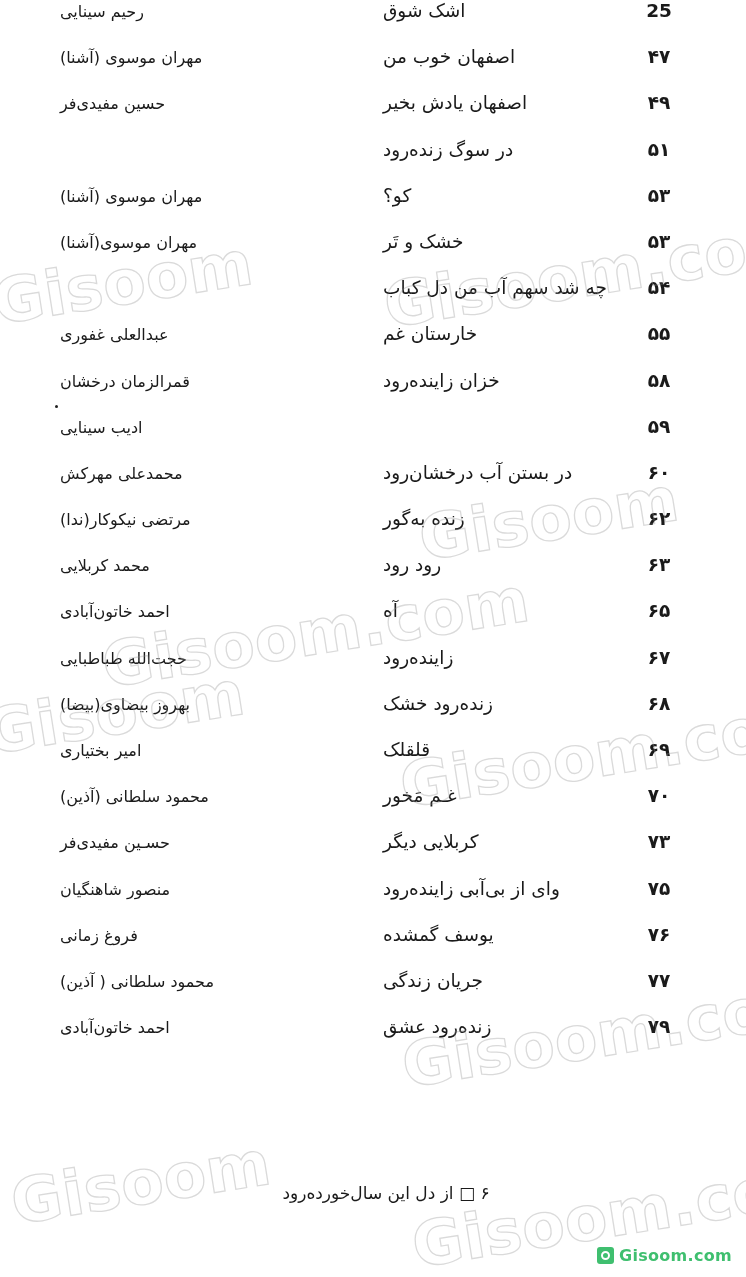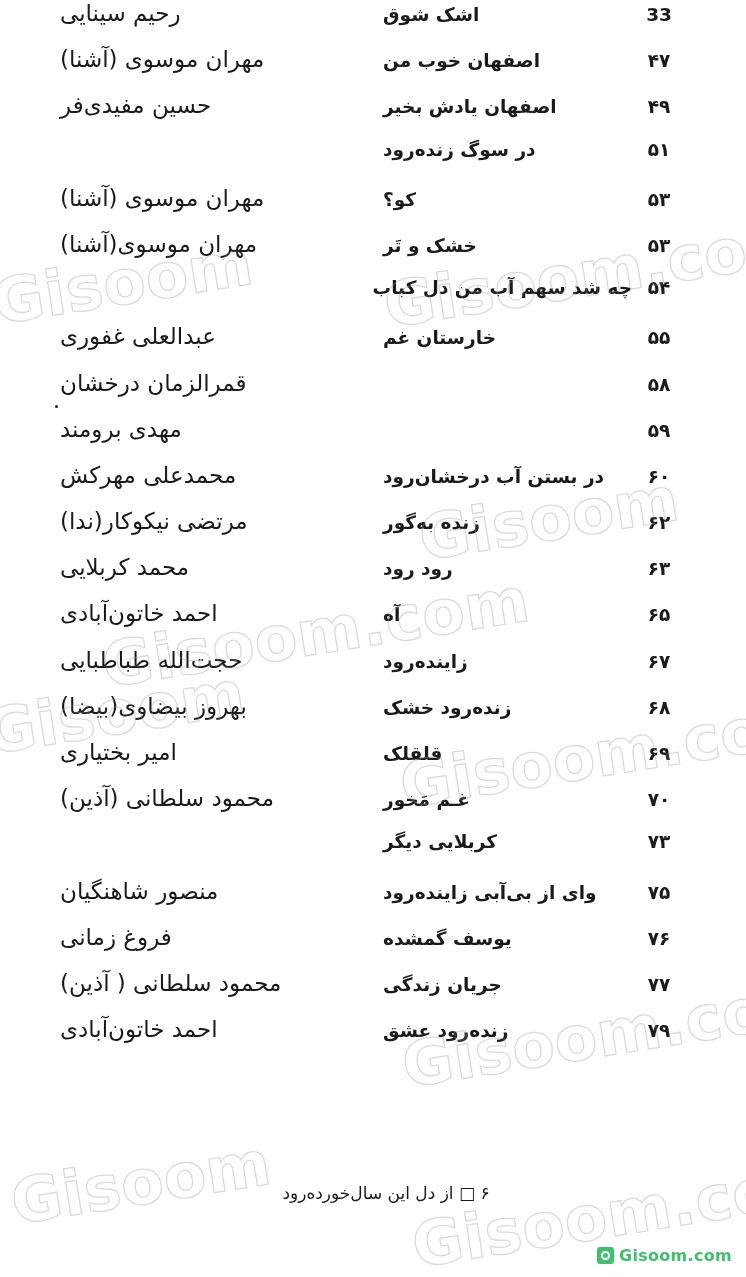--- a/index.html
+++ b/index.html
@@ -91,7 +91,7 @@
     width: 50%;
     box-sizing: border-box;
     text-align: left;
-    font-size: 23px;
+    font-size: 16px;
     direction: rtl;
     white-space: nowrap;
     padding-left: 0px;

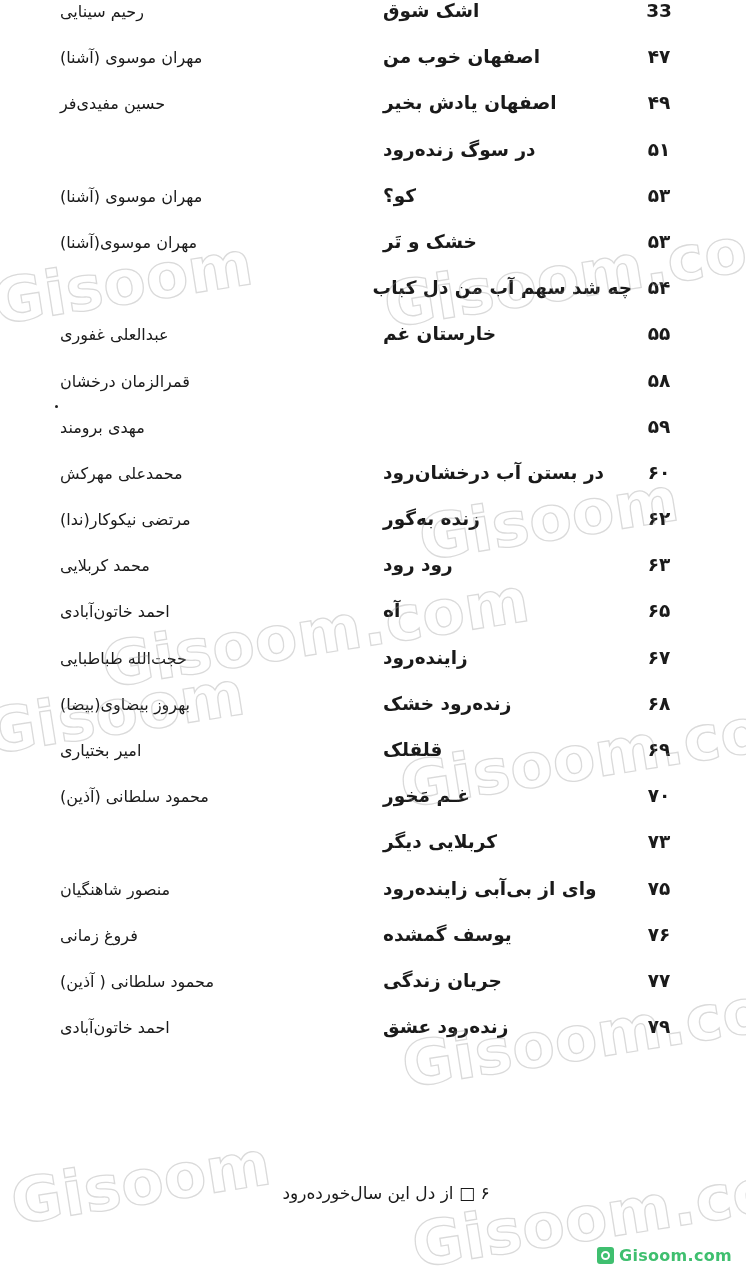--- a/index.html
+++ b/index.html
@@ -84,7 +84,6 @@
     font-size: 18.5px;
     direction: rtl;
     white-space: nowrap;
-    font-weight: bold;
   }
   
   .col-left {

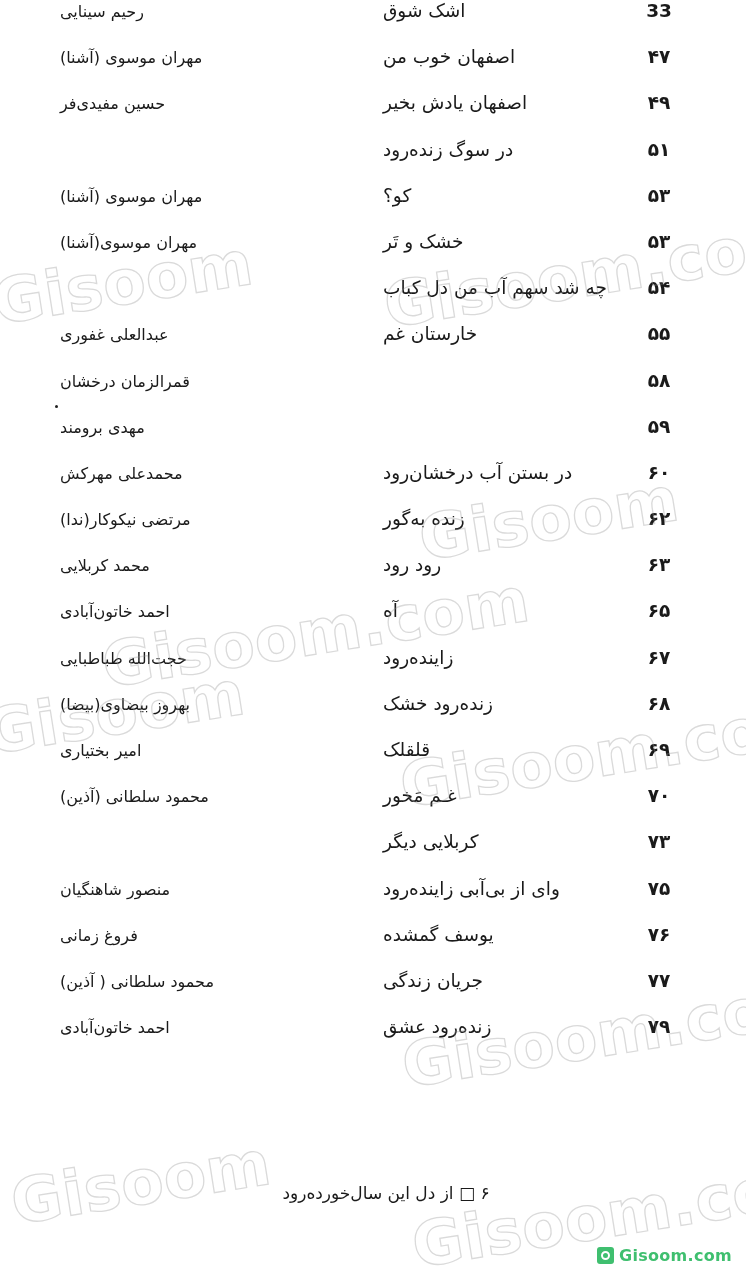--- a/index.html
+++ b/index.html
@@ -173,7 +173,7 @@
   <div class="toc" id="toc-list">
       <div class="toc-row">
         <div class="col-right">
-          <span class="page-num">33</span>
+          <span class="page-num">25</span>
           <span class="entry-title">اشک شوق</span>
         </div>
         <div class="col-left">رحیم سینایی</div>

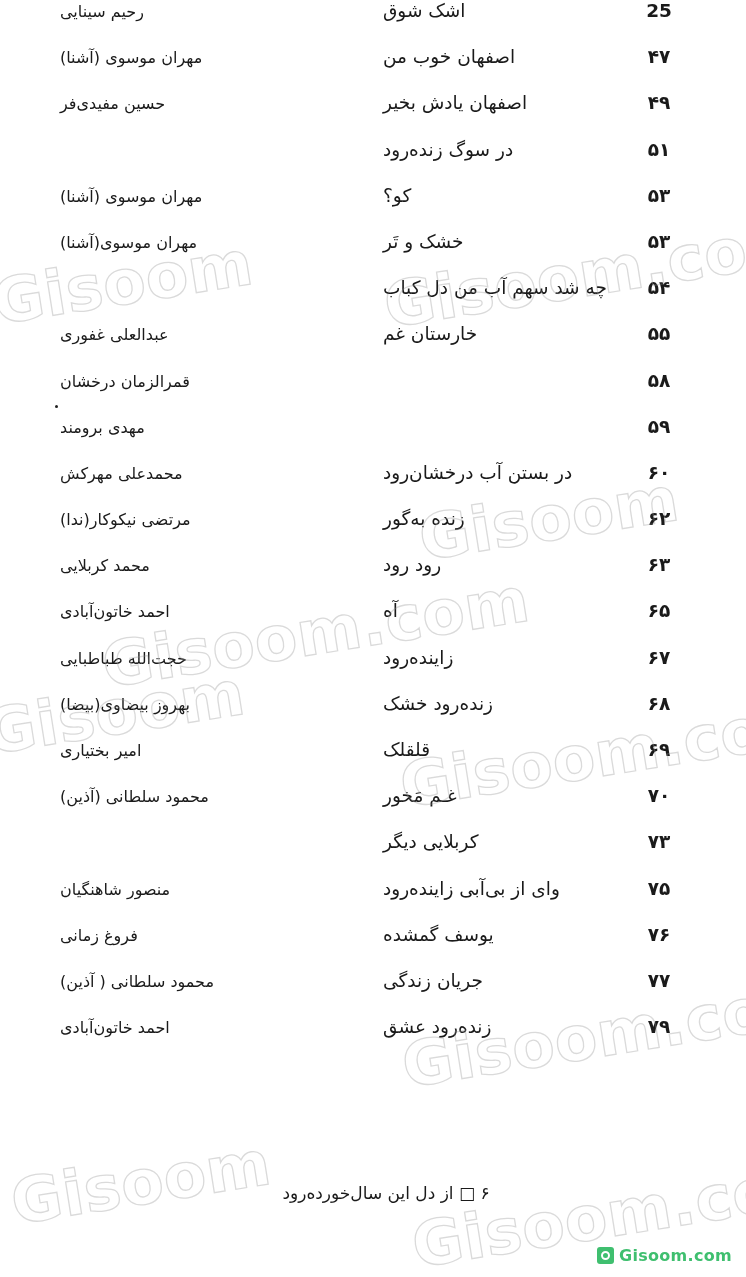--- a/index.html
+++ b/index.html
@@ -228,6 +228,7 @@
       <div class="toc-row">
         <div class="col-right">
           <span class="page-num">۵۸</span>
+          <span class="entry-title">خزان زاینده‌رود</span>
         </div>
         <div class="col-left">قمرالزمان درخشان</div>
       </div>

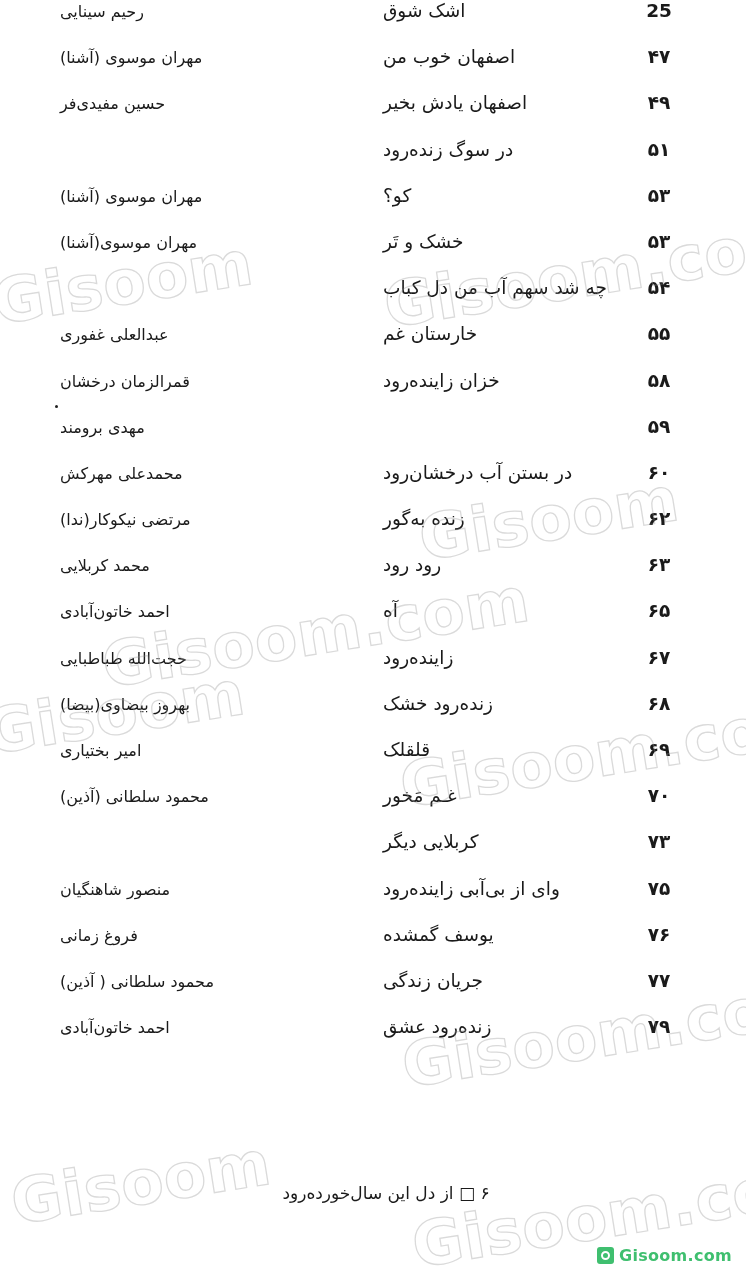--- a/index.html
+++ b/index.html
@@ -236,7 +236,7 @@
         <div class="col-right">
           <span class="page-num">۵۹</span>
         </div>
-        <div class="col-left">مهدی برومند</div>
+        <div class="col-left">ادیب سینایی</div>
       </div>
       <div class="toc-row">
         <div class="col-right">

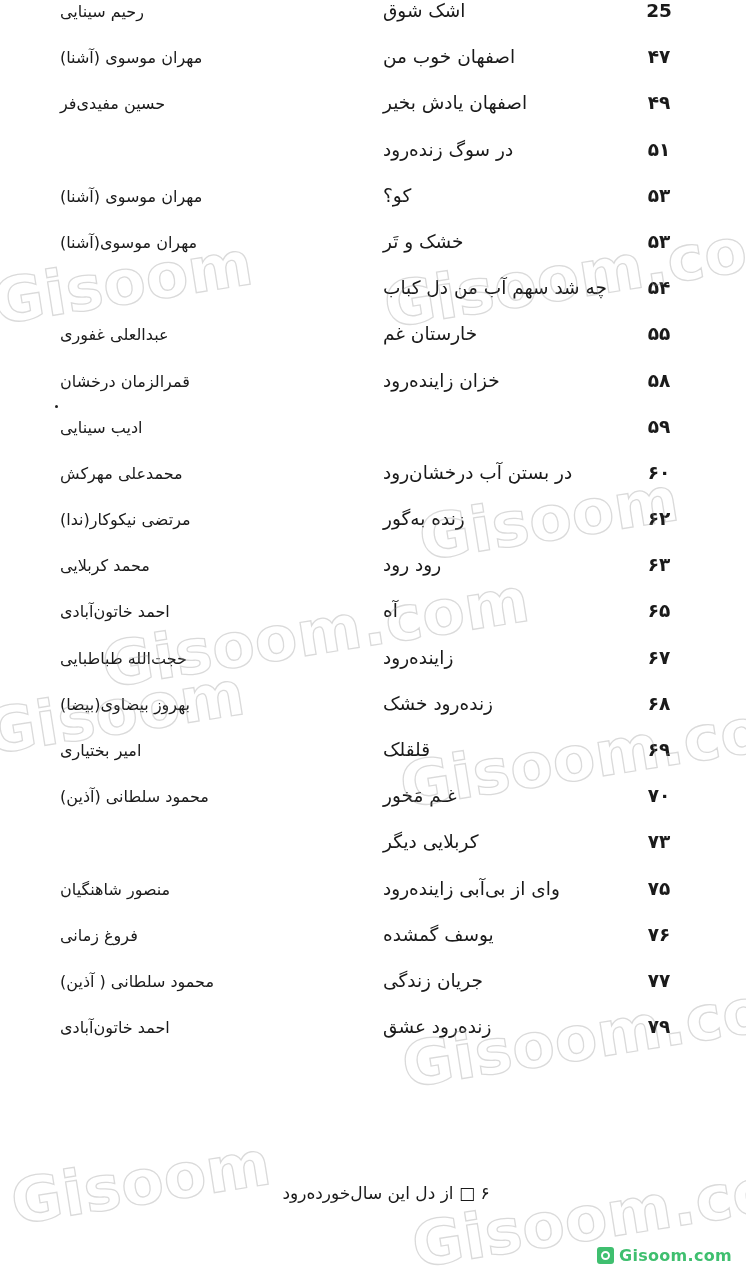--- a/index.html
+++ b/index.html
@@ -299,6 +299,7 @@
           <span class="page-num">۷۳</span>
           <span class="entry-title">کربلایی دیگر</span>
         </div>
+        <div class="col-left">حسـین مفیدی‌فر</div>
       </div>
       <div class="toc-row">
         <div class="col-right">

